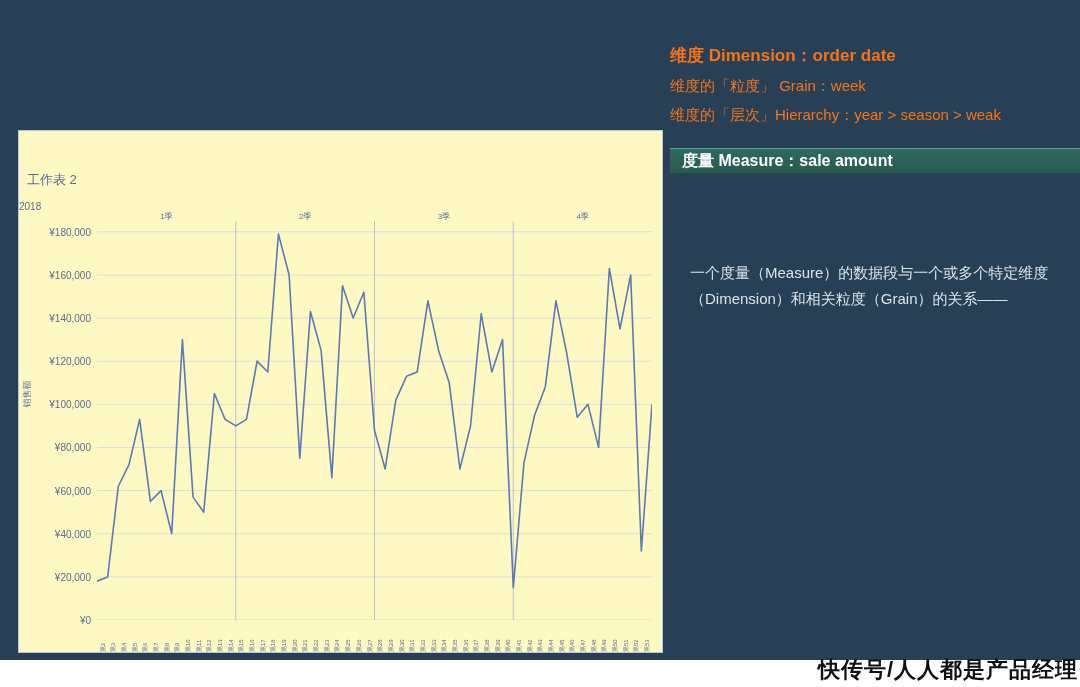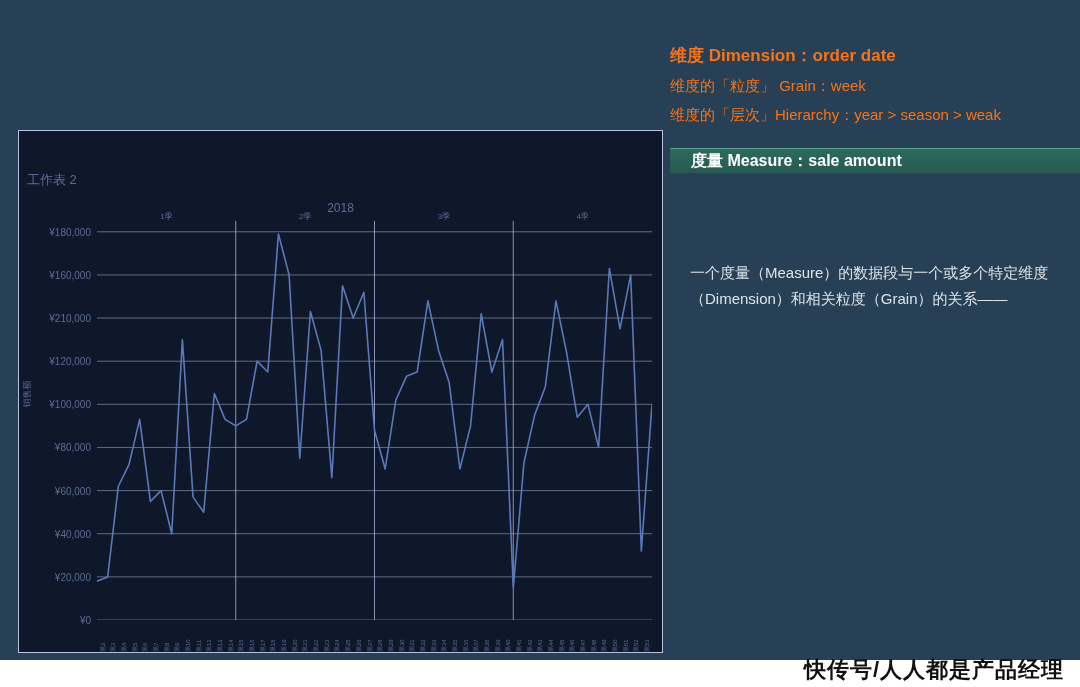--- a/index.html
+++ b/index.html
@@ -95,7 +95,7 @@
     position: absolute; left: 670px; right: 0; top: 148px; height: 26px;
     background: linear-gradient(#2e6a5d,#275a50);
     color: #fff; font-size: 16px; font-weight: 700;
-    display: flex; align-items: center; padding-left: 21px;
+    display: flex; align-items: center; padding-left: 12px;
     border-top: 1px solid #5aa28f; border-bottom: 1px solid #1e4c42;
   }
   .info-mid {

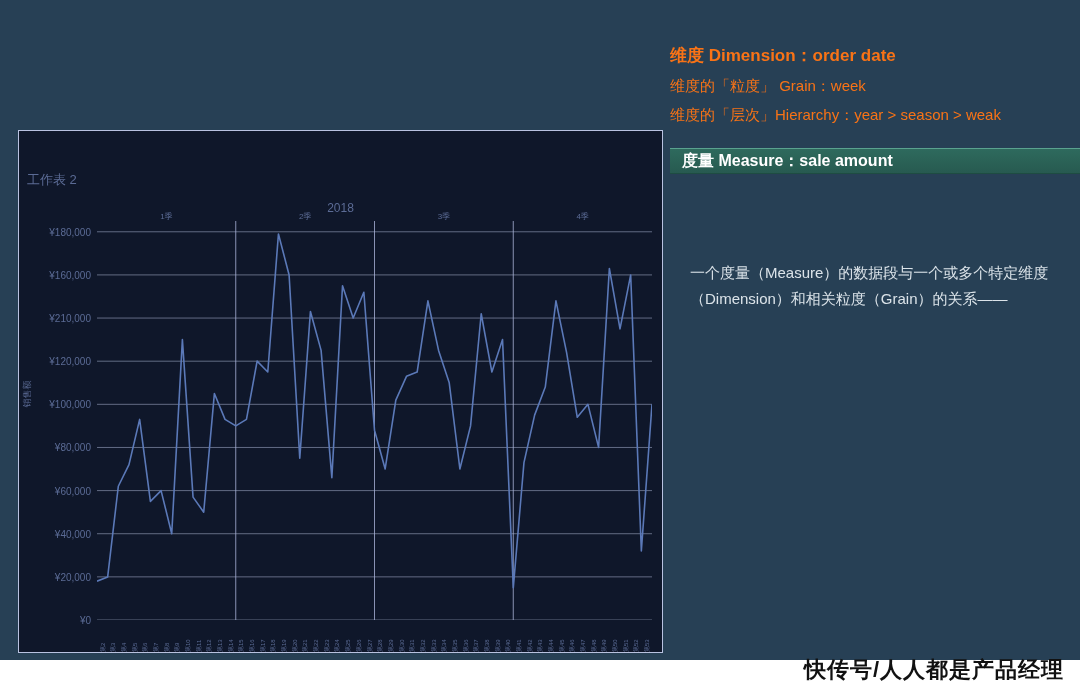--- a/index.html
+++ b/index.html
@@ -19,7 +19,7 @@
     position: absolute;
     left: 18px; top: 130px;
     width: 645px; height: 523px;
-    background: #0f172a;
+    background: #fef9c3;
     border: 1px solid #b9c2e0;
     font-size: 10px;
     color: #5b6b95;

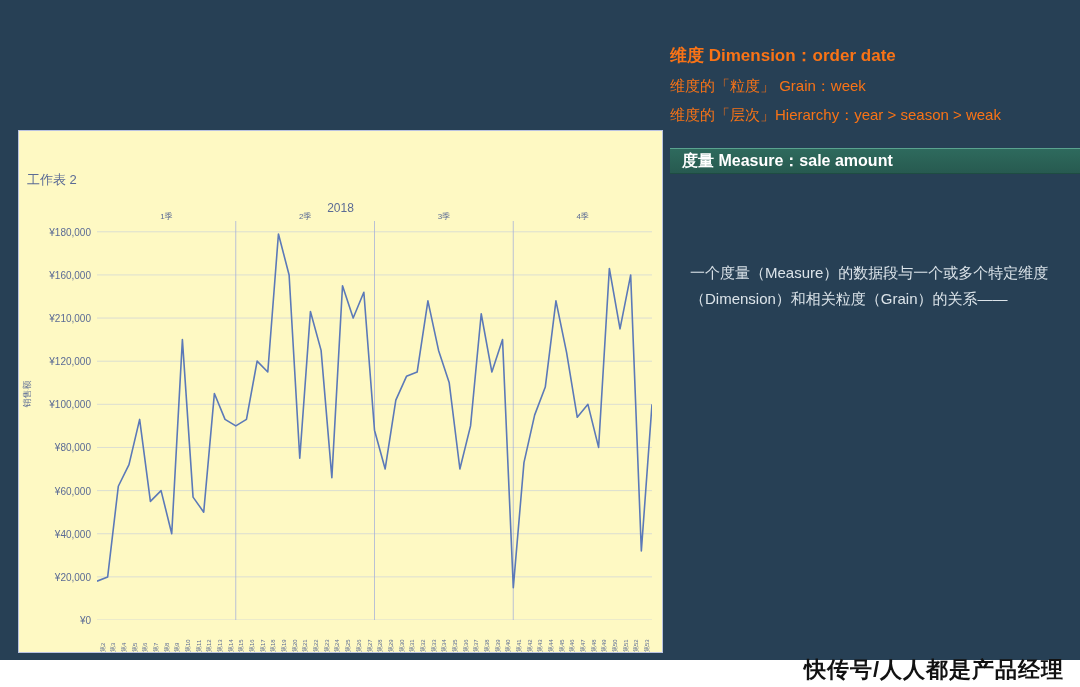--- a/index.html
+++ b/index.html
@@ -53,8 +53,8 @@
     font-size: 9px; color: #5b6b95;
   }
   .axis-title-year {
-    position: absolute; left: 0; right: 0; top: 70px; text-align: center;
-    font-size: 12px; color: #5b6b95;
+    position: absolute; left: 0; right: 0; top: 70px; text-align: left;
+    font-size: 10px; color: #5b6b95;
   }
   .plot {
     position: absolute; left: 78px; top: 90px; right: 10px; bottom: 32px;

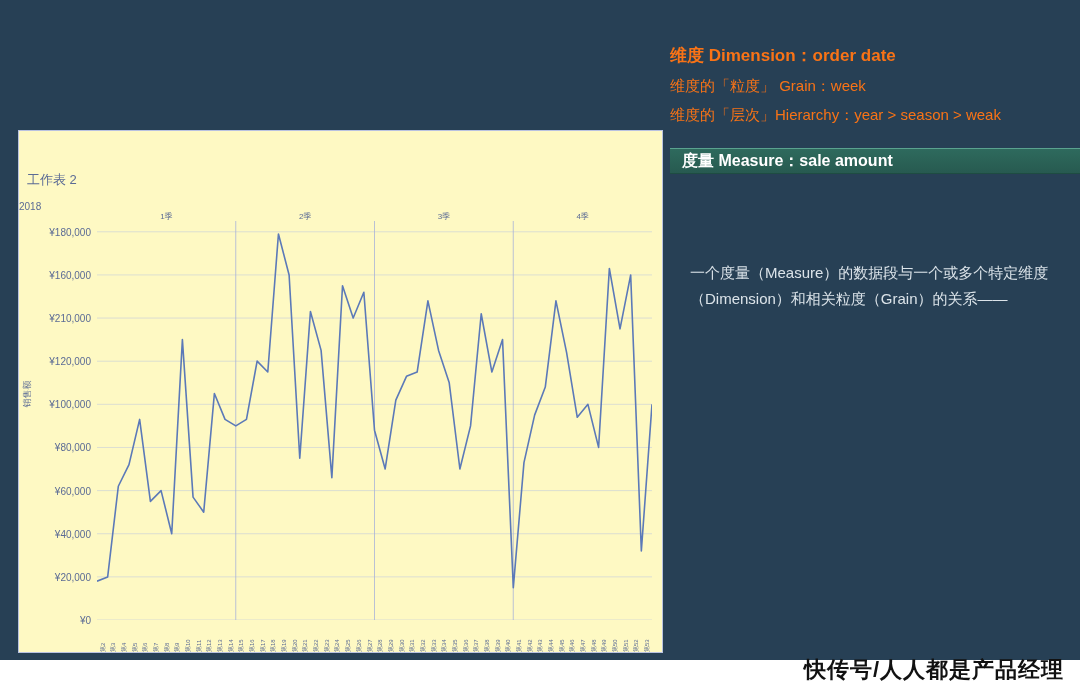--- a/index.html
+++ b/index.html
@@ -154,7 +154,7 @@
       <div class="y-label">销售额</div>
     <div class="y-tick" style="top: 2.7027%;">¥180,000</div>
         <div class="y-tick" style="top: 13.5135%;">¥160,000</div>
-        <div class="y-tick" style="top: 24.3243%;">¥210,000</div>
+        <div class="y-tick" style="top: 24.3243%;">¥140,000</div>
         <div class="y-tick" style="top: 35.1351%;">¥120,000</div>
         <div class="y-tick" style="top: 45.9459%;">¥100,000</div>
         <div class="y-tick" style="top: 56.7568%; margin-left: 46px;">¥80,000</div>

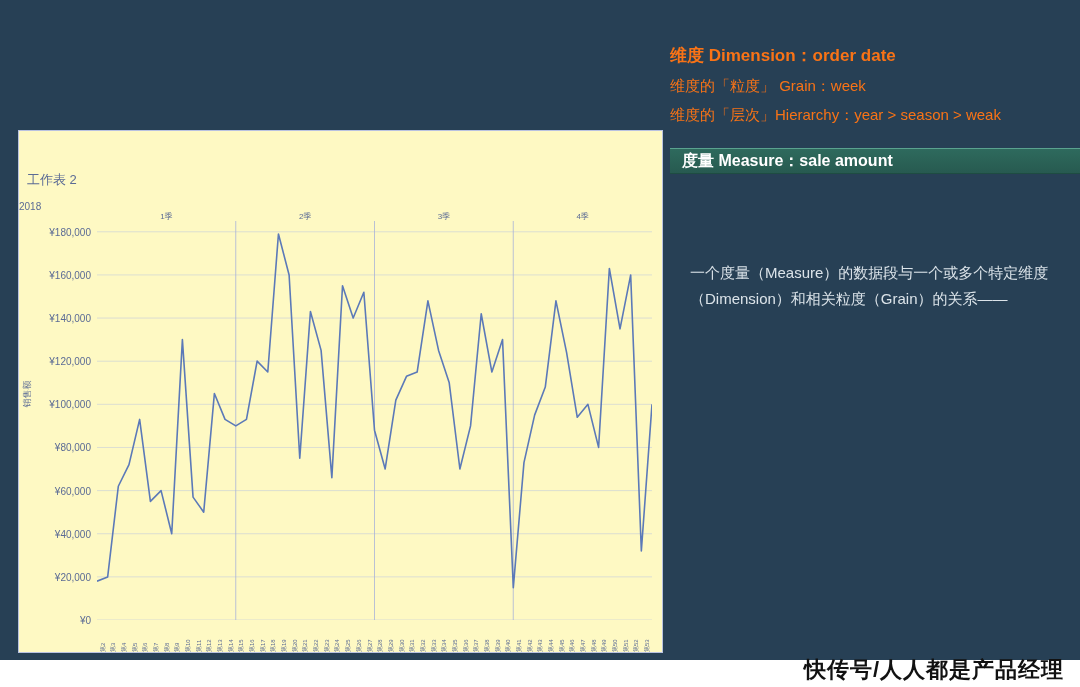--- a/index.html
+++ b/index.html
@@ -107,7 +107,7 @@
     color: #fff; font-size: 15px; font-weight: 700;
   }
   .watermark {
-    position: absolute; right: 16px; bottom: 2px;
+    position: absolute; right: 2px; bottom: 2px;
     font-size: 22px; font-weight: 800; color: #111;
     font-family: "Heiti SC","Microsoft YaHei",sans-serif;
     letter-spacing: 1px;

